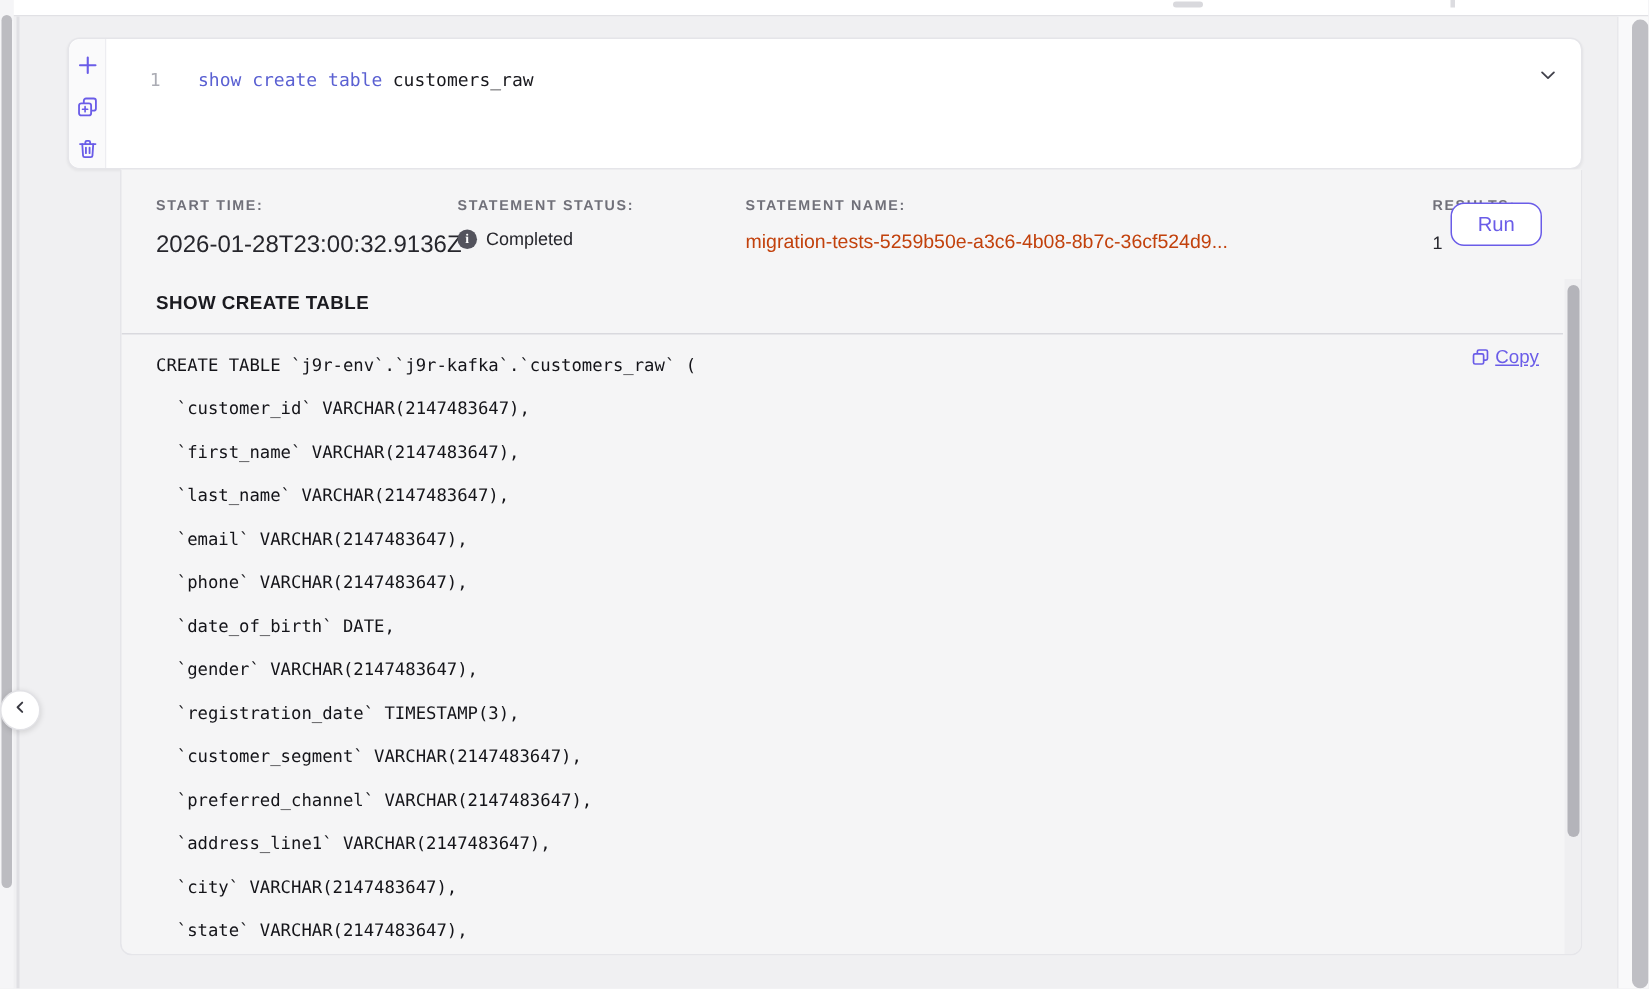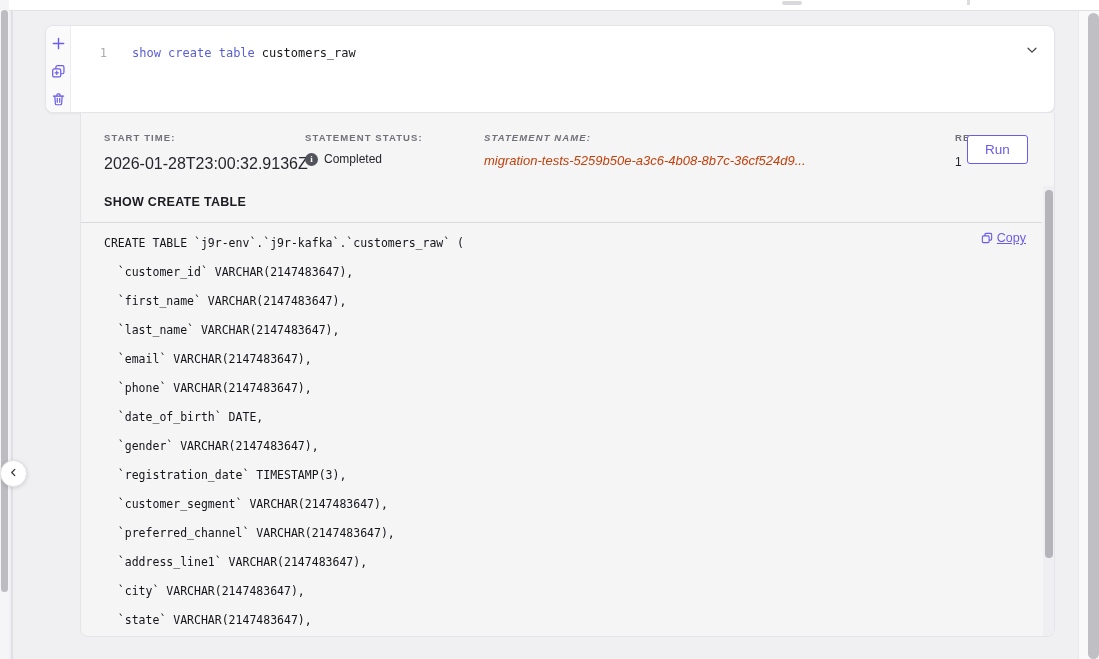--- a/index.html
+++ b/index.html
@@ -73,7 +73,7 @@
   .meta-value { font-size: 12px; color: #26262c; position: absolute; top: 42px; }
   .col-start  { left: 23px; }
   .col-status { left: 224px; }
-  .col-name   { left: 403px; font-style: italic; }
+  .col-name   { left: 416px; }
   .col-results{ left: 842px; margin-left: 32px; }
   .status-value { display: flex; align-items: center; gap: 6px; top: 39px; }
   .info-badge {

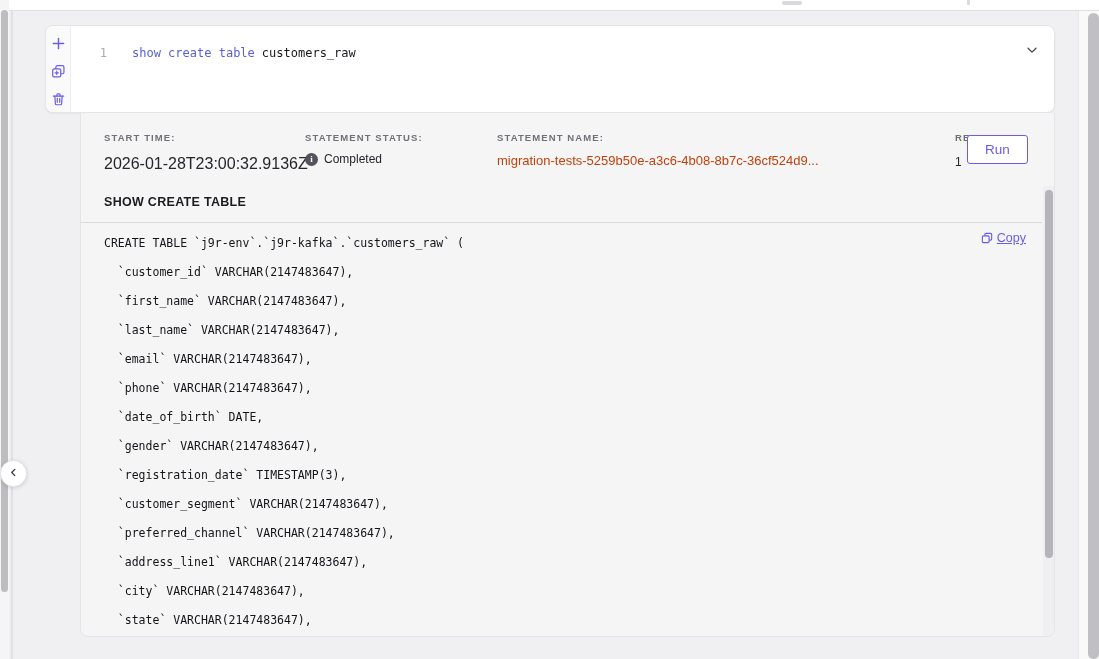--- a/index.html
+++ b/index.html
@@ -88,7 +88,7 @@
   }
   .run-btn {
     position: absolute; left: 886px; top: 22px; width: 61px; height: 29px;
-    background: #ffffff; border: 1px solid #6a5ce8; border-radius: 3px;
+    background: #ffffff; border: 1px solid #6a5ce8; border-radius: 9px;
     color: #6a5ce8; font-size: 13.5px; font-family: "Liberation Sans", sans-serif;
     cursor: pointer;
   }

